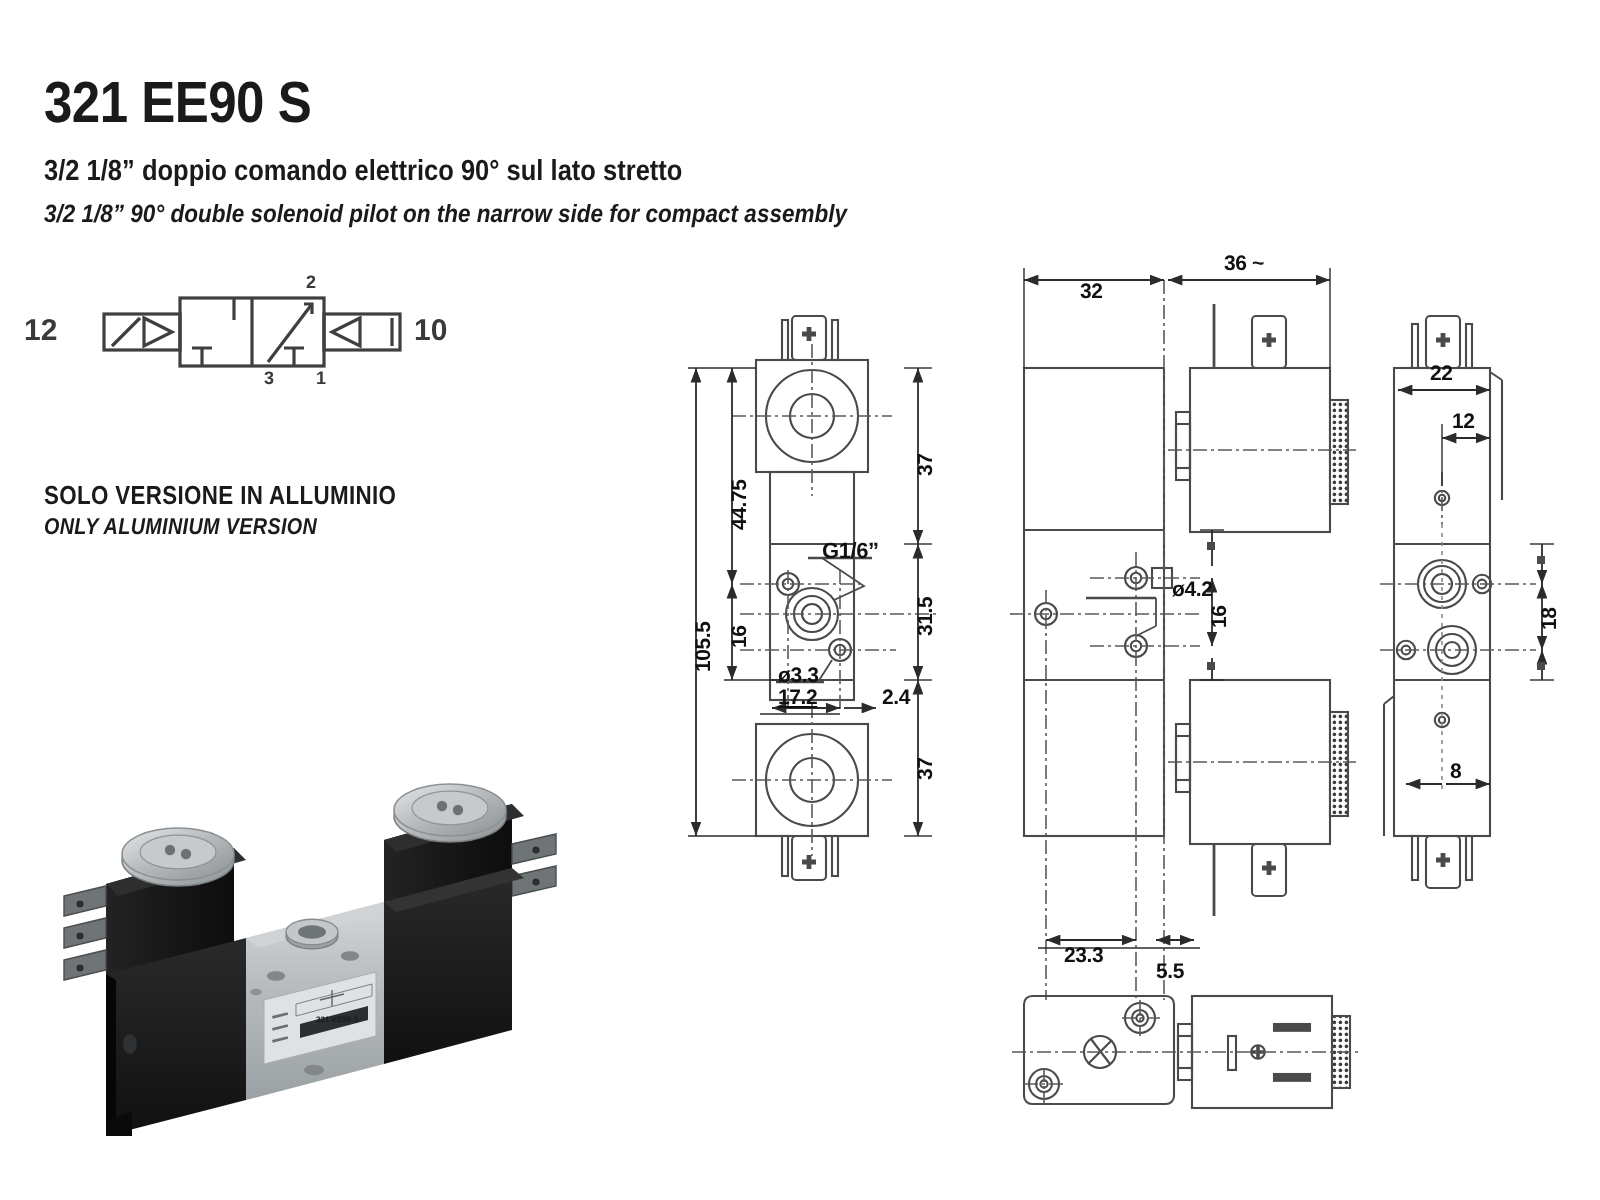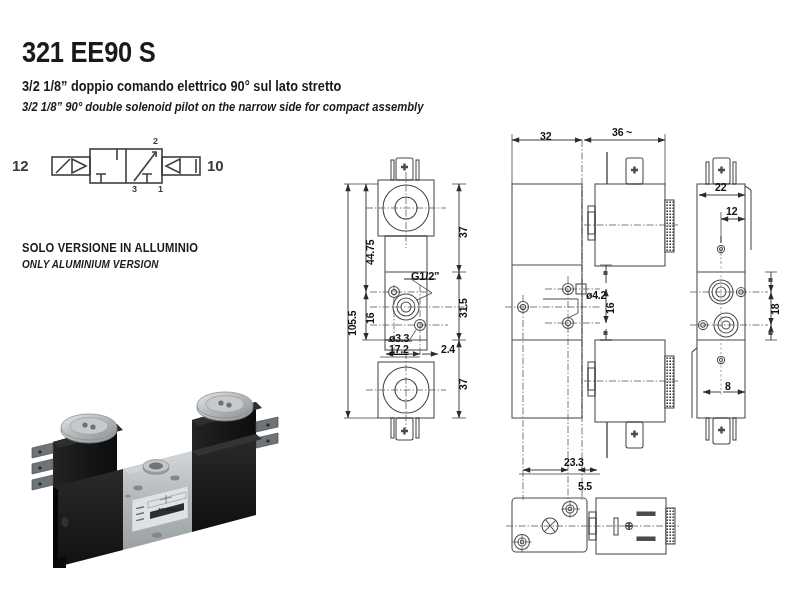--- a/index.html
+++ b/index.html
@@ -368,7 +368,7 @@
     <div class="dimtext rot" style="left:457px;top:318px;">31.5</div>
     <div class="dimtext rot" style="left:457px;top:390px;">37</div>
 
-    <div class="dimtext" style="left:540px;top:130px;text-align:center;">32</div>
+    <div class="dimtext" style="left:540px;top:140px;text-align:center;">32</div>
     <div class="dimtext" style="left:612px;top:126px;">36 ~</div>
     <div class="dimtext" style="left:545px;top:289px;margin-left:41px;">ø4.2</div>
     <div class="dimtext rot" style="left:604px;top:314px;">16</div>

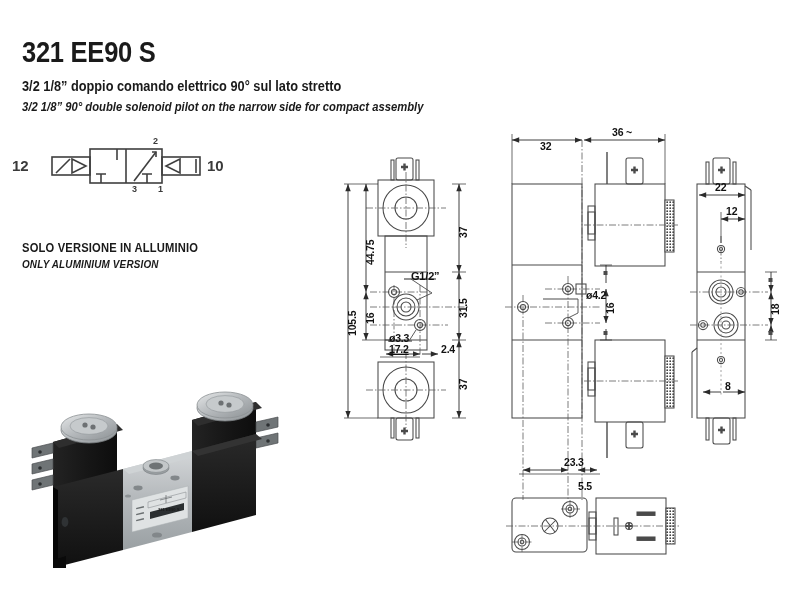--- a/index.html
+++ b/index.html
@@ -360,7 +360,7 @@
     <div class="dimtext rot" style="left:346px;top:336px;">105.5</div>
     <div class="dimtext rot" style="left:364px;top:265px;">44.75</div>
     <div class="dimtext rot" style="left:364px;top:324px;">16</div>
-    <div class="dimtext" style="left:411px;top:270px;font-size:11px;">G1/2”</div>
+    <div class="dimtext" style="left:411px;top:270px;font-size:11px;">G1/6”</div>
     <div class="dimtext" style="left:389px;top:332px;text-align:right;">ø3.3</div>
     <div class="dimtext" style="left:389px;top:343px;text-decoration:underline;">17.2</div>
     <div class="dimtext" style="left:441px;top:343px;">2.4</div>

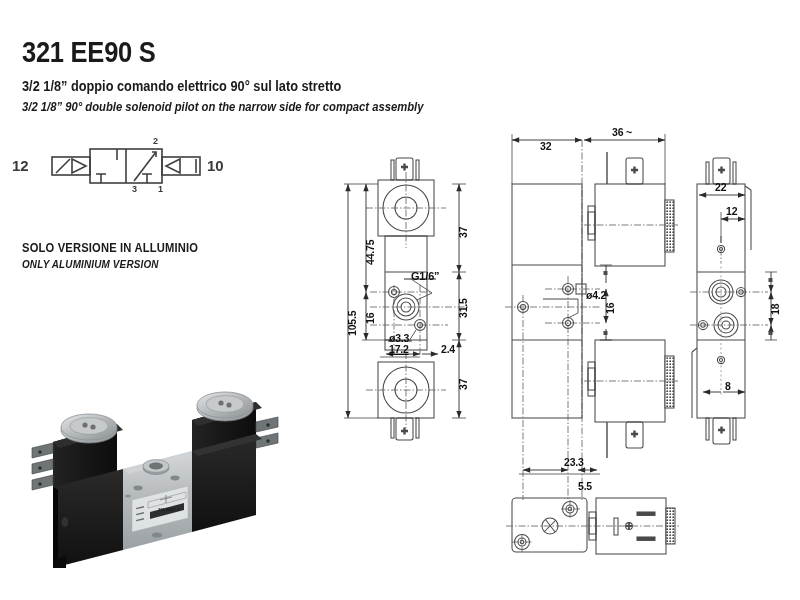--- a/index.html
+++ b/index.html
@@ -372,7 +372,7 @@
     <div class="dimtext" style="left:612px;top:126px;">36 ~</div>
     <div class="dimtext" style="left:545px;top:289px;margin-left:41px;">ø4.2</div>
     <div class="dimtext rot" style="left:604px;top:314px;">16</div>
-    <div class="dimtext" style="left:532px;top:456px;margin-left:32px;">23.3</div>
+    <div class="dimtext" style="left:532px;top:472px;">23.3</div>
     <div class="dimtext" style="left:578px;top:480px;text-align:right;">5.5</div>
 
     <div class="dimtext" style="left:715px;top:181px;">22</div>

